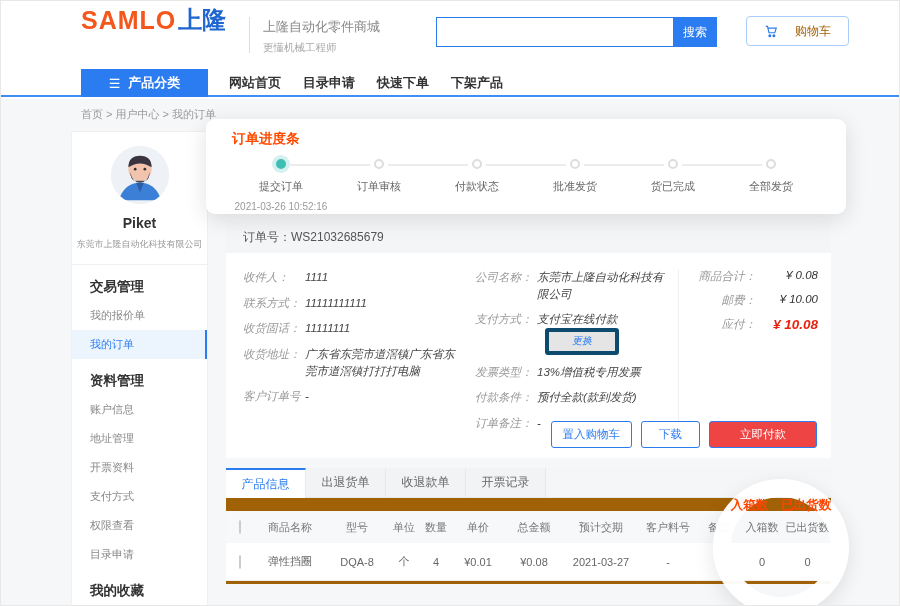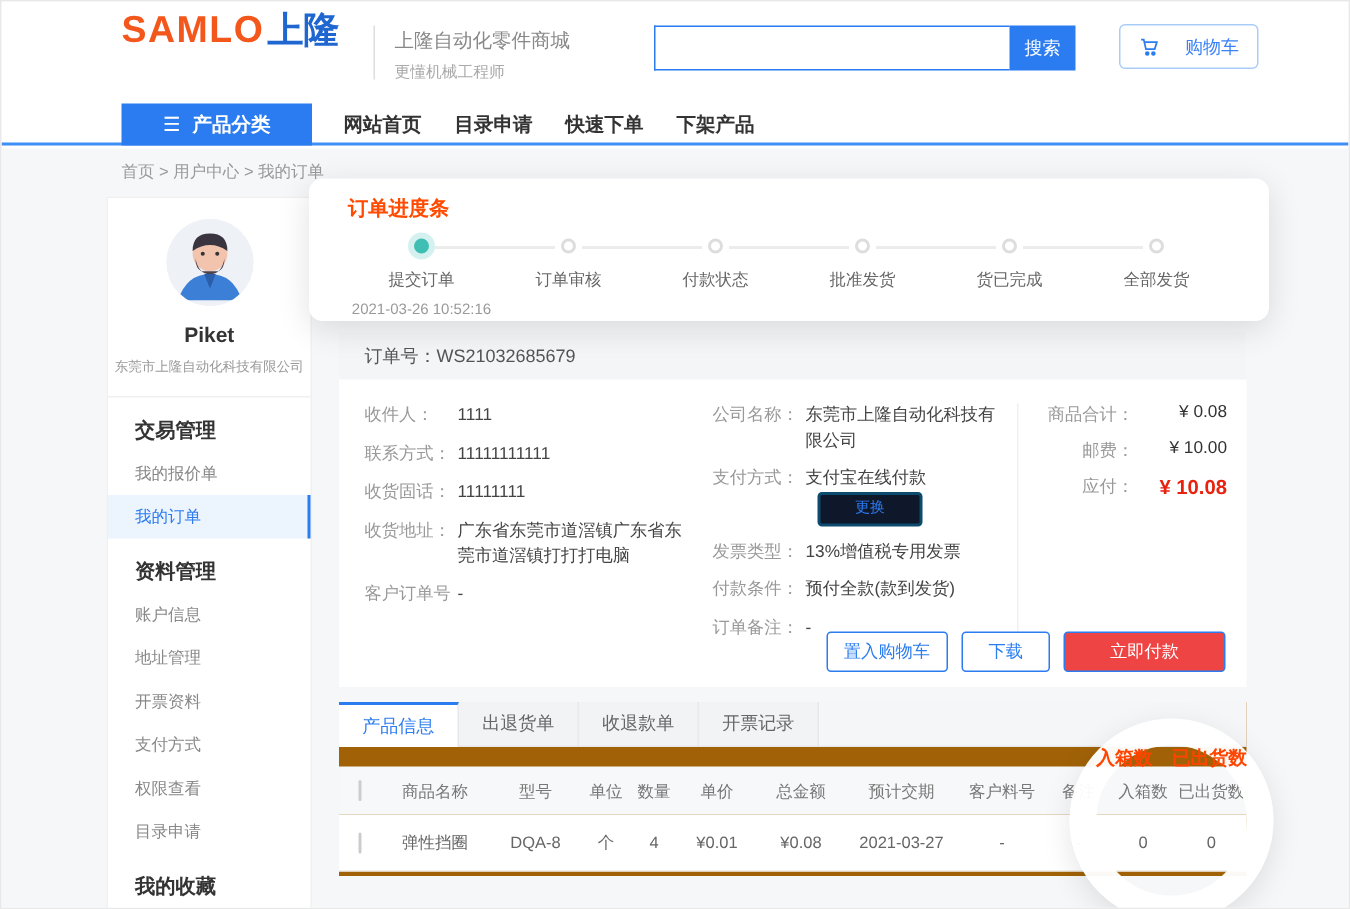--- a/index.html
+++ b/index.html
@@ -19,7 +19,7 @@
   .search-wrap { position:absolute; left:435px; top:16px; display:flex; }
   .search-input { width:237px; height:30px; border:1px solid #2b7cf0; border-right:none; outline:none; padding:0 8px; font-size:12px; color:#333; }
   .search-btn { width:44px; height:30px; background:#2b7cf0; color:#fff; border:none; font-size:12px; cursor:pointer; font-family:inherit; }
-  .cart-btn { position:absolute; left:745px; top:15px; width:93px; height:30px; border:1px solid #a9cdf8; border-radius:4px; background:#fff; color:#3b82f6; font-size:12px; display:flex; align-items:center; justify-content:center; gap:17px; cursor:pointer; font-family:inherit; }
+  .cart-btn { position:absolute; left:745px; top:15px; width:103px; height:30px; border:1px solid #a9cdf8; border-radius:4px; background:#fff; color:#a16207; font-size:12px; display:flex; align-items:center; justify-content:center; gap:17px; cursor:pointer; font-family:inherit; }
   .cart-btn svg { width:14px; height:14px; }
 
   

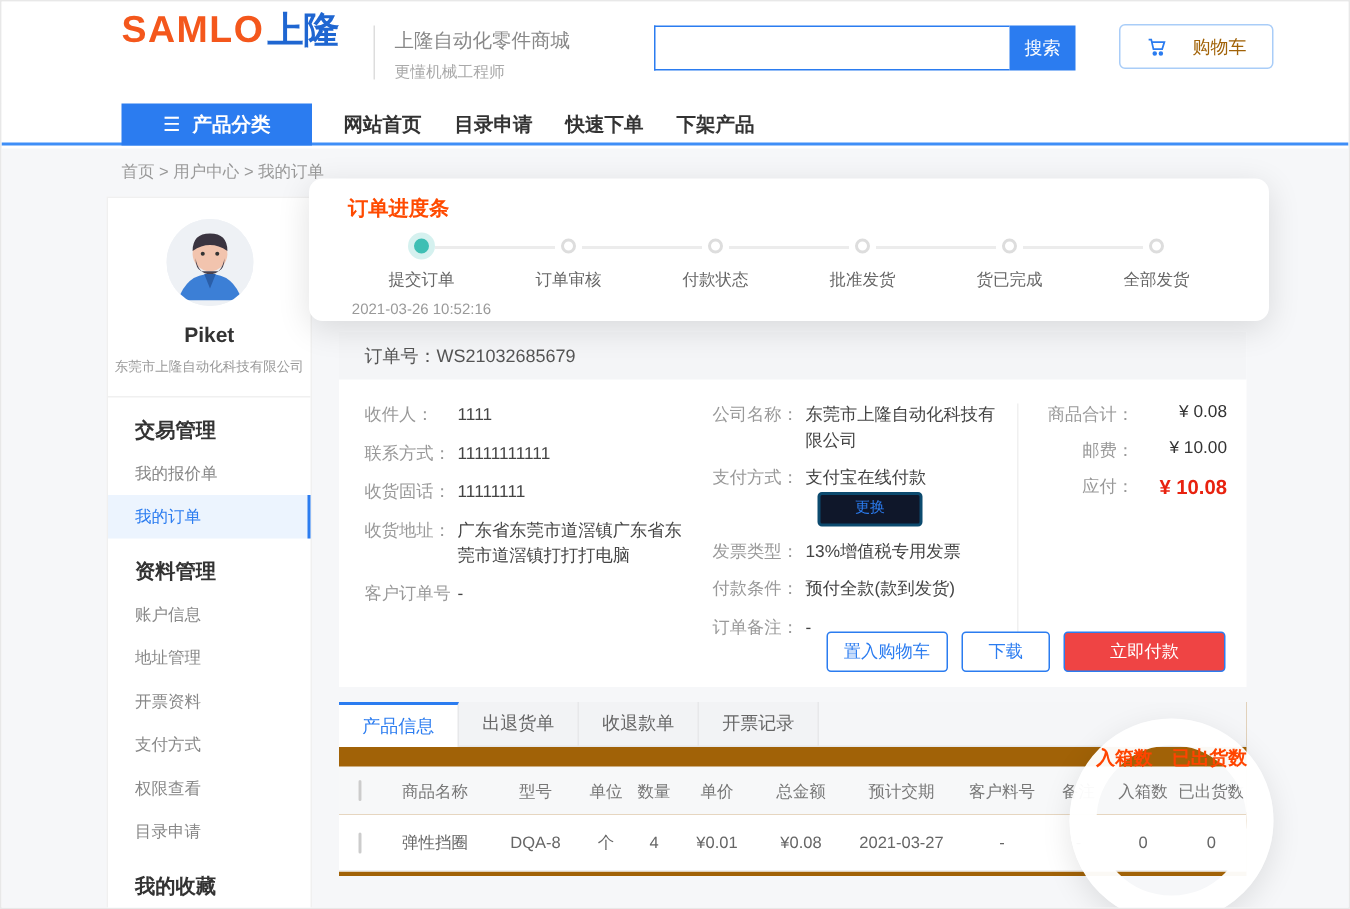--- a/index.html
+++ b/index.html
@@ -59,7 +59,7 @@
   .order-band { height:32px; background:#f4f5f7; display:flex; align-items:center; padding-left:17px; font-size:12px; color:#555; }
   .order-band b { color:#555; font-weight:normal; }
   .details { display:flex; padding:16px 0 0 17px; }
-  .col { font-size:11.5px; }
+  .col { font-size:11.5px;font-style:italic; }
   .col-left { width:232px; }
   .col-mid { width:203px; }
   .col-right { width:150px; border-left:1px solid #f0f0f0; padding-right:10px; }

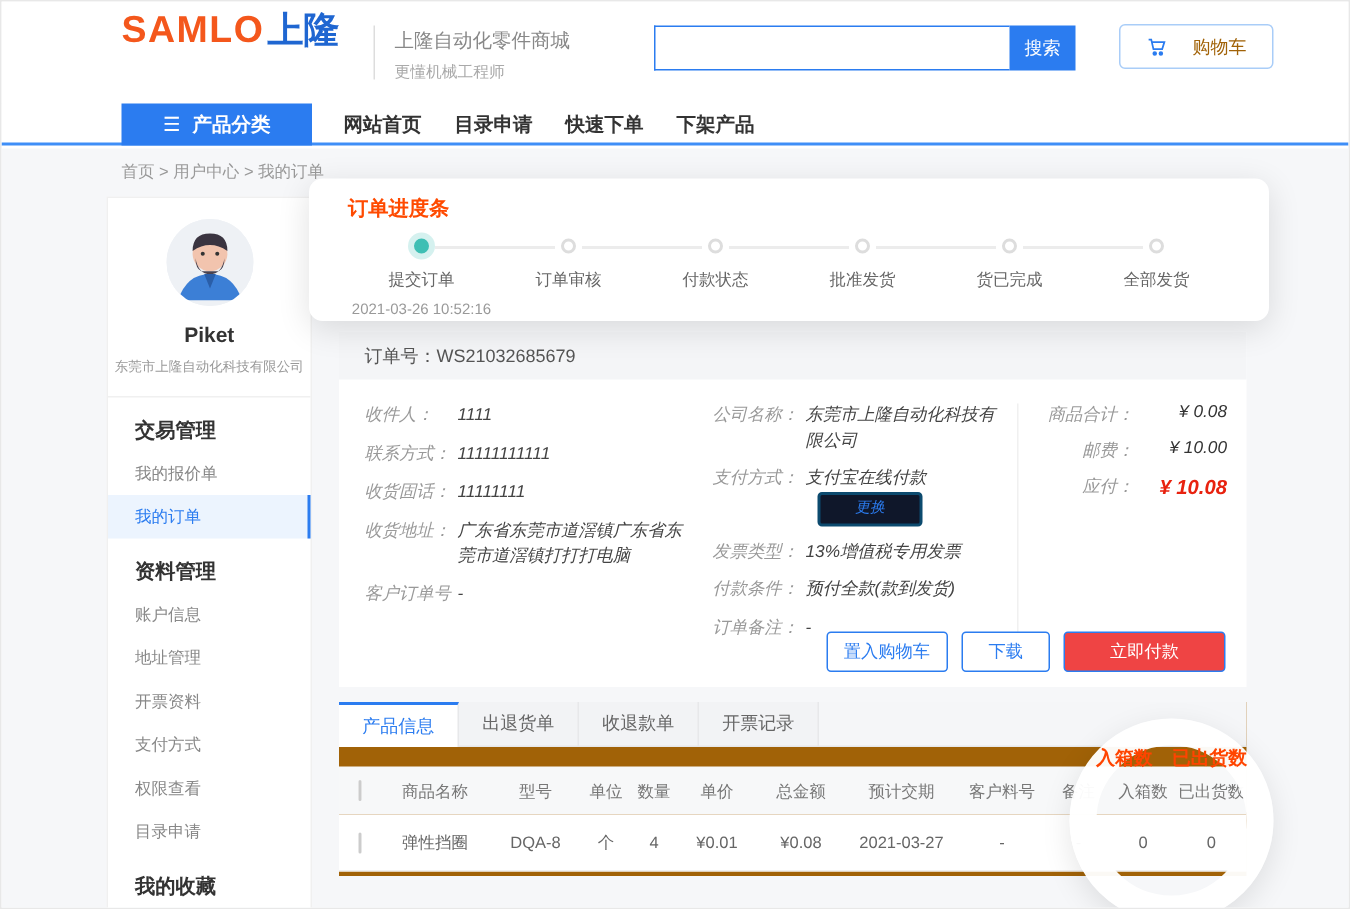--- a/index.html
+++ b/index.html
@@ -70,7 +70,7 @@
   .slabel { color:#999; }
   .svalue { width:62px; text-align:right; color:#333; }
   .svalue.red { color:#e8220f; font-weight:bold; font-size:13.5px; }
-  .chg-btn { display:inline-block; margin-left:8px; padding:2px 23px; font-size:10px; color:#2b7cf0; background:#0f172a; border:2px solid #0c4a6e; border-radius:3px; cursor:pointer; }
+  .chg-btn { display:inline-block; margin-left:8px; padding:2px 23px; font-size:10px; color:#2b7cf0; background:#e5e5e5; border:4px solid #0c4a6e; border-radius:3px; cursor:pointer; }
   .action-row { position:absolute; right:14px; bottom:10px; display:flex; gap:9px; }
   .btn { font-family:inherit; font-size:11.5px; border-radius:3px; cursor:pointer; padding:5px 11px; }
   .btn-outline { background:#fff; border:1px solid #2b7cf0; color:#2b7cf0; }

